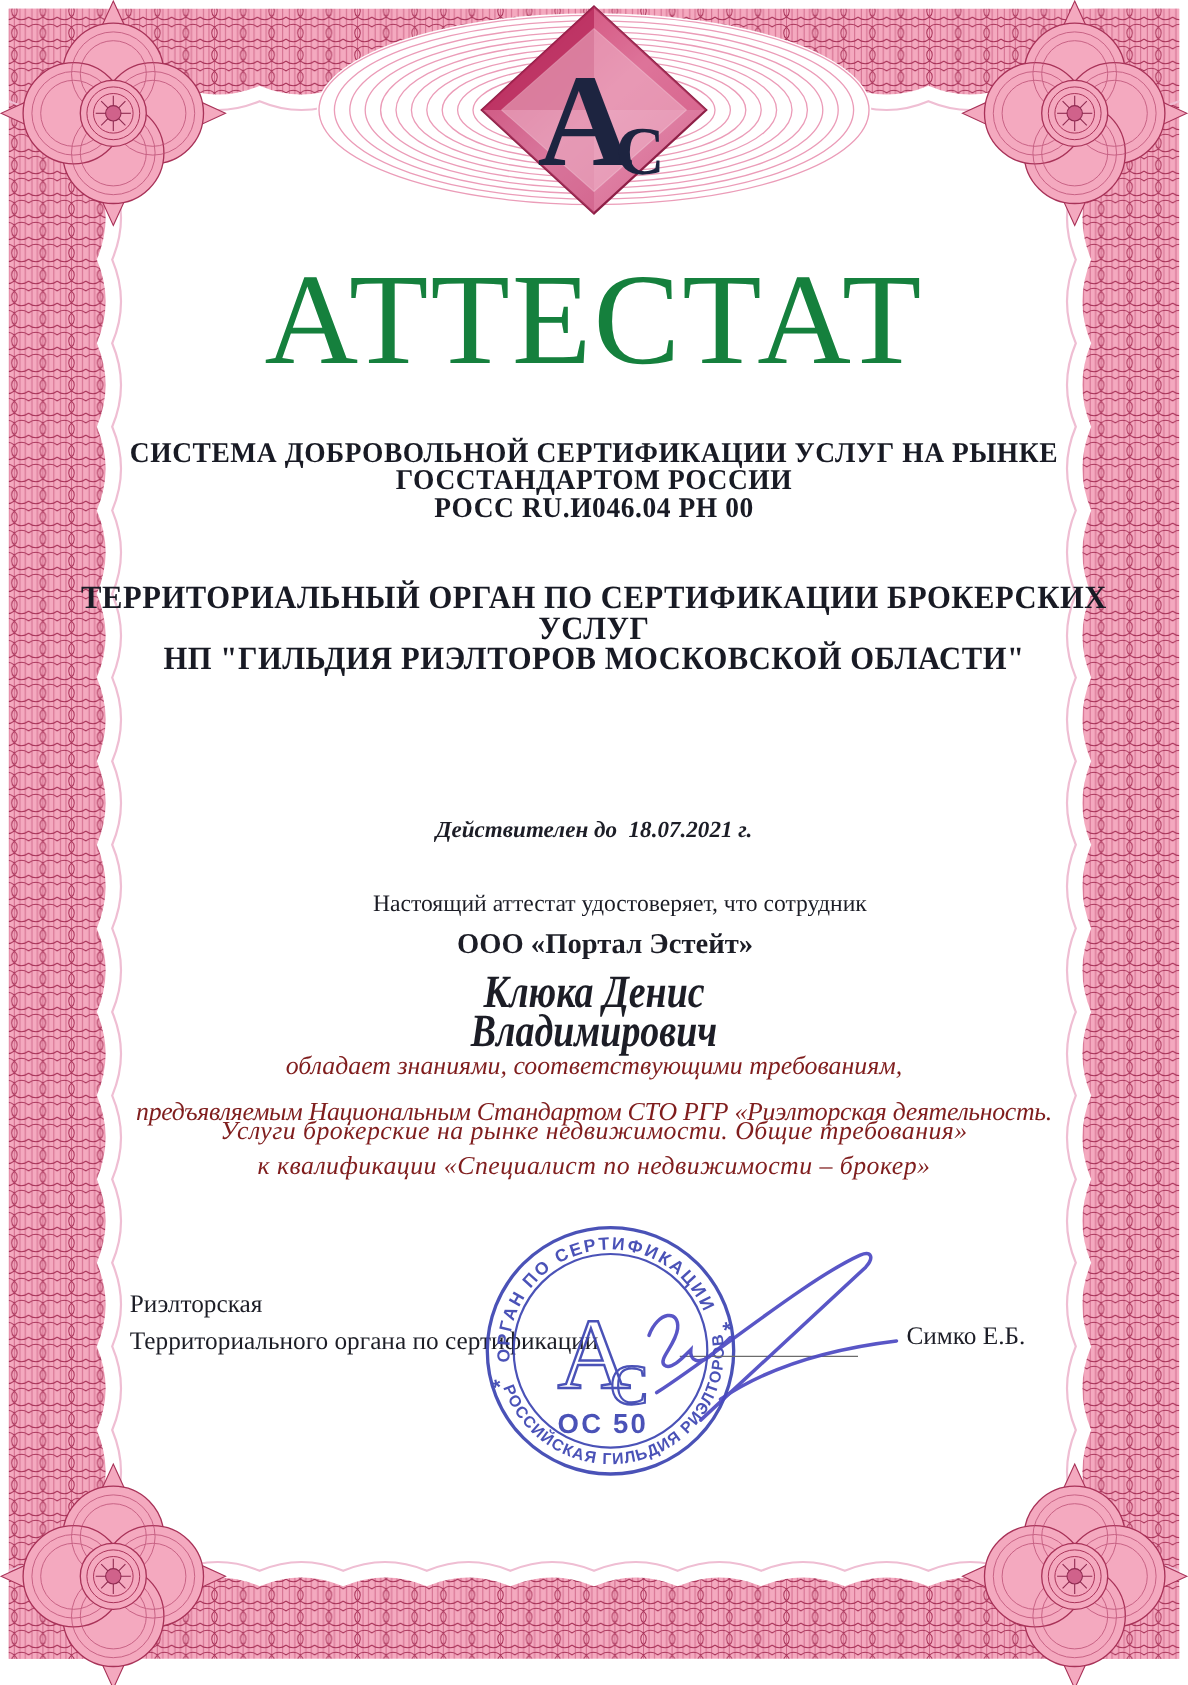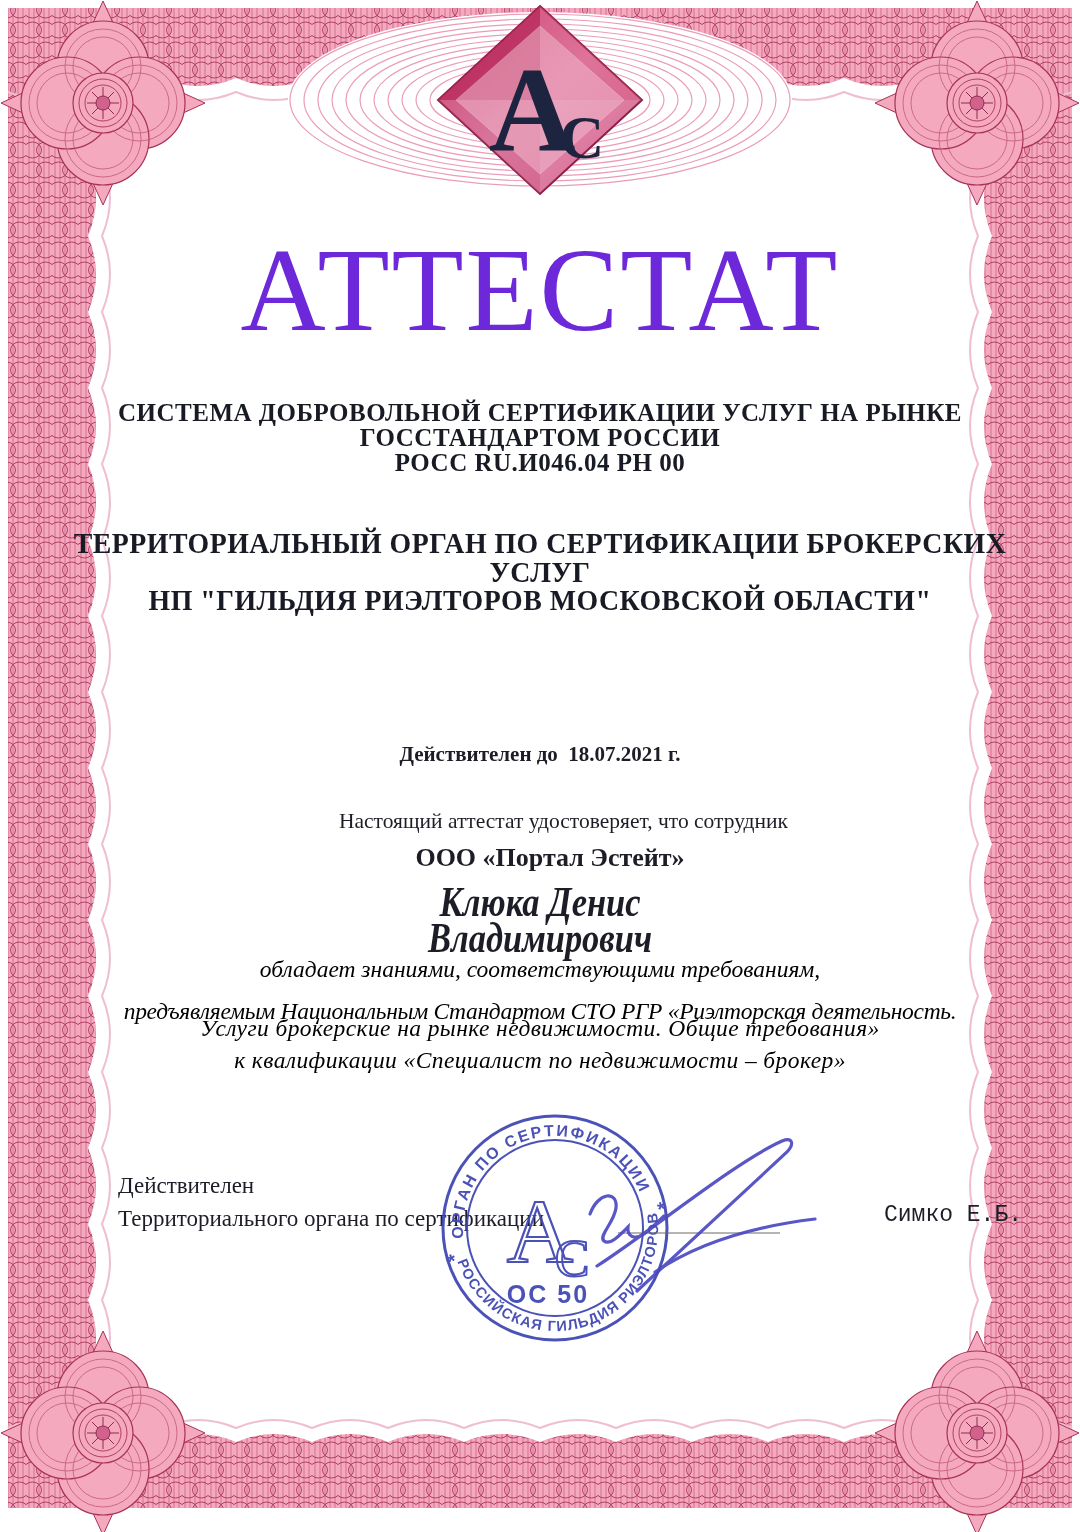--- a/index.html
+++ b/index.html
@@ -7,7 +7,7 @@
         font-family:"Liberation Serif","DejaVu Serif",serif;color:#1c1d26;}
   svg.layer{position:absolute;left:0;top:0;width:1080px;height:1532px;pointer-events:none;}
   .txt{position:absolute;left:0;right:0;text-align:center;white-space:nowrap;}
-  .title{top:232px;font-size:118px;letter-spacing:2px;color:#6d28d9;line-height:1;}
+  .title{top:232px;font-size:118px;letter-spacing:2px;color:#15803d;line-height:1;}
   .sysline{font-size:25px;font-weight:bold;line-height:24px;letter-spacing:.5px;color:#181a24;}
   .sysblock{top:400px;transform:scaleY(1.04);transform-origin:top center;}
   .orgblock{top:530px;transform:scale(.96,1.02);transform-origin:top center;}

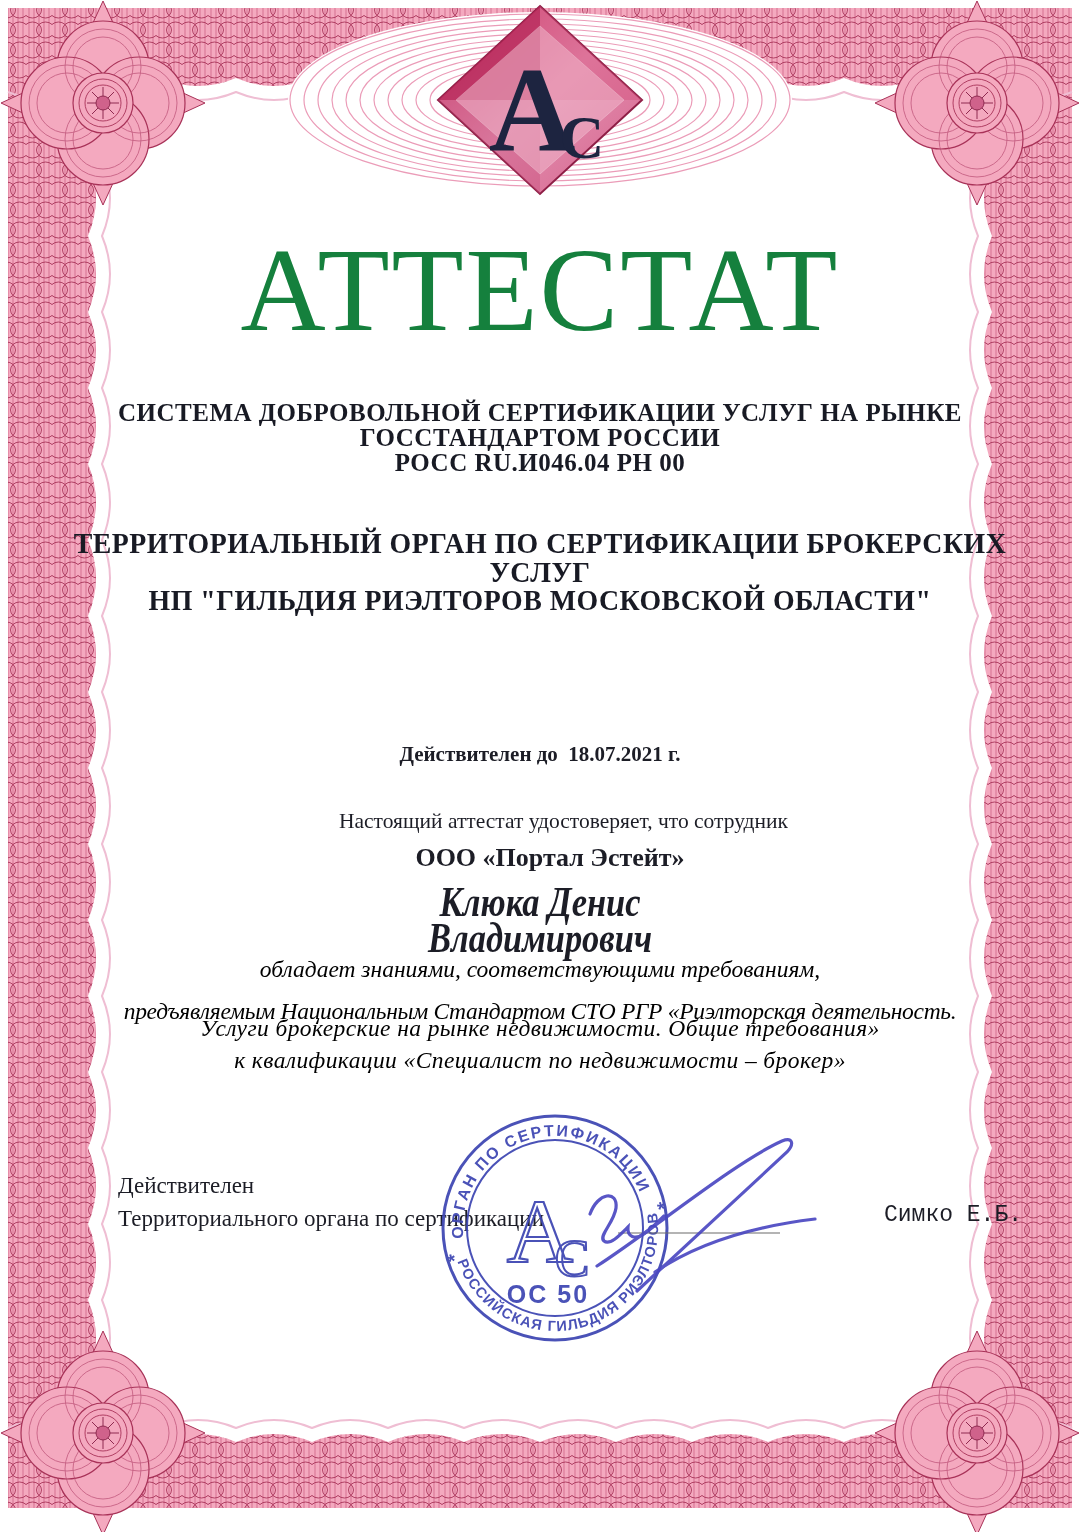--- a/index.html
+++ b/index.html
@@ -13,7 +13,7 @@
   .orgblock{top:530px;transform:scale(.96,1.02);transform-origin:top center;}
   .orgline{font-size:29px;font-weight:bold;line-height:27.5px;letter-spacing:.5px;color:#181a24;}
   .num{top:672px;font-size:29px;font-weight:bold;white-space:pre;letter-spacing:.5px;}
-  .valid{top:742px;font-size:21px;font-weight:bold;white-space:pre;}
+  .valid{top:742px;font-size:21px;font-weight:bold;white-space:pre;font-style:italic;}
   .intro{top:809px;font-size:21.5px;padding-left:47px;}
   .company{top:843px;font-size:26px;font-weight:bold;margin-left:20px;}
   .holder{top:884px;font-size:42px;font-weight:bold;font-style:italic;line-height:36px;

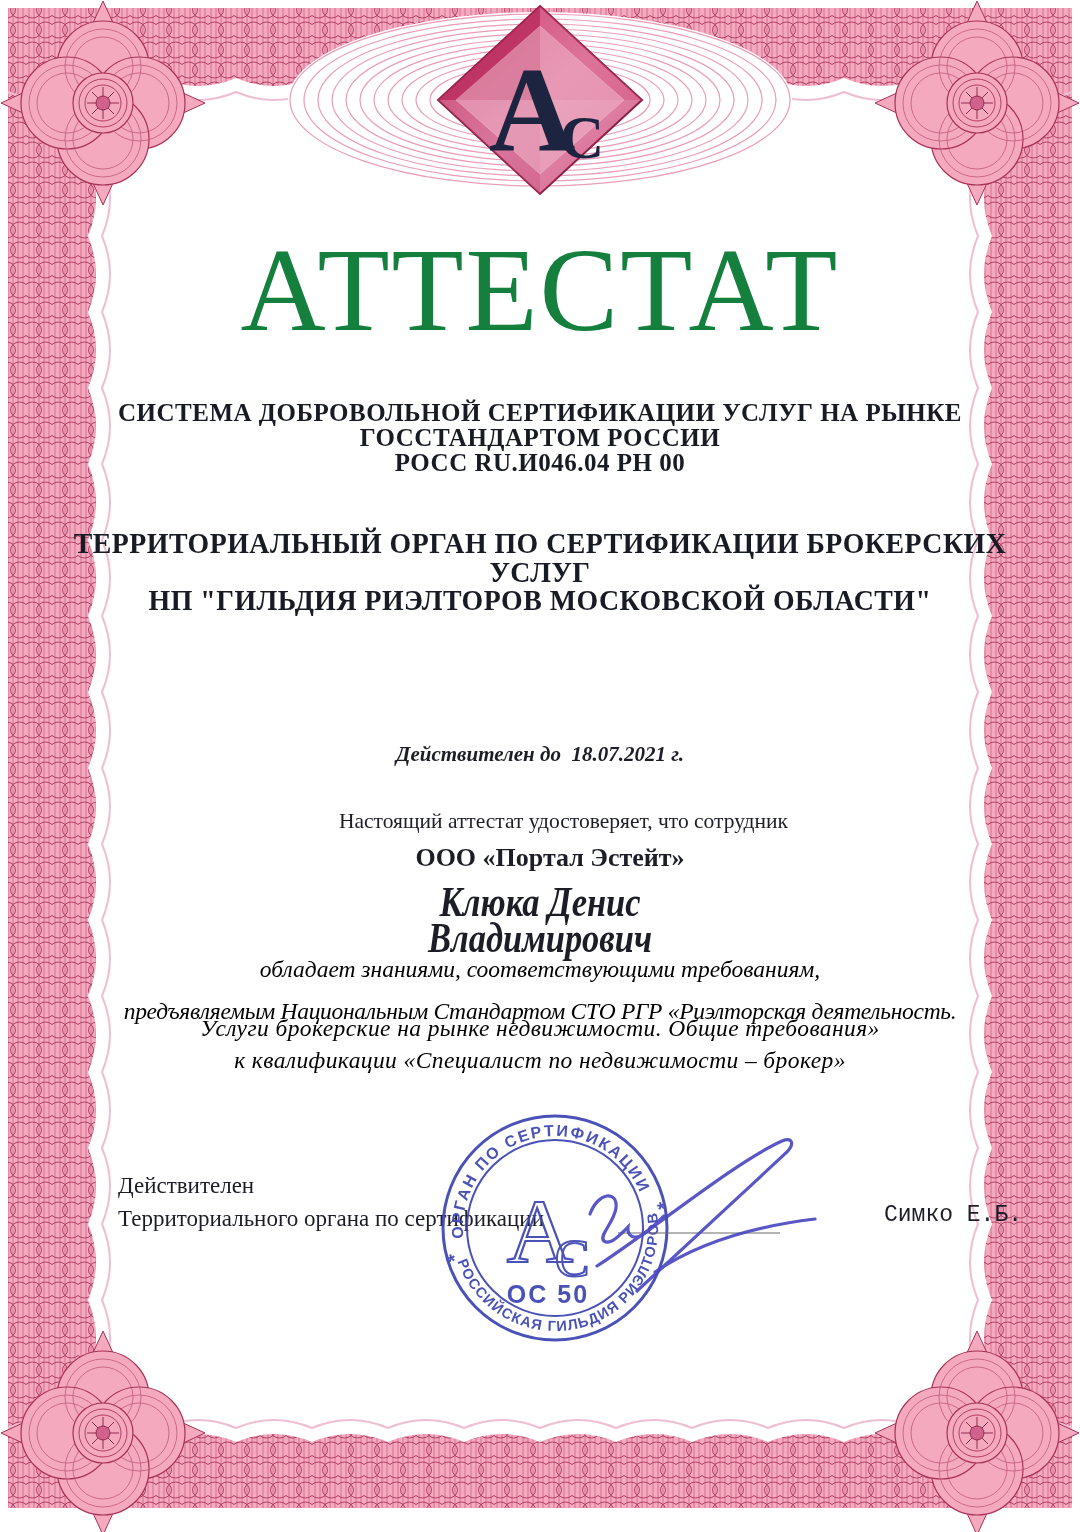--- a/index.html
+++ b/index.html
@@ -18,7 +18,7 @@
   .company{top:843px;font-size:26px;font-weight:bold;margin-left:20px;}
   .holder{top:884px;font-size:42px;font-weight:bold;font-style:italic;line-height:36px;
           transform:scale(.82,1);transform-origin:top center;}
-  .qual{font-style:italic;font-size:23.5px;color:#000000;}
+  .qual{font-style:italic;font-size:23.5px;color:#7f1d1d;}
   .q1{top:956px;} .q2{top:983px;letter-spacing:-.3px;margin-top:15px;} .q3{top:1015px;letter-spacing:.4px;} .q4{top:1047px;letter-spacing:.4px;}
   .roleblock{position:absolute;left:118px;top:1169px;font-size:23px;line-height:33px;text-align:left;white-space:nowrap;}
   .signer{position:absolute;left:884px;top:1202px;font-size:23px;white-space:nowrap;font-family:Liberation Mono, monospace;}

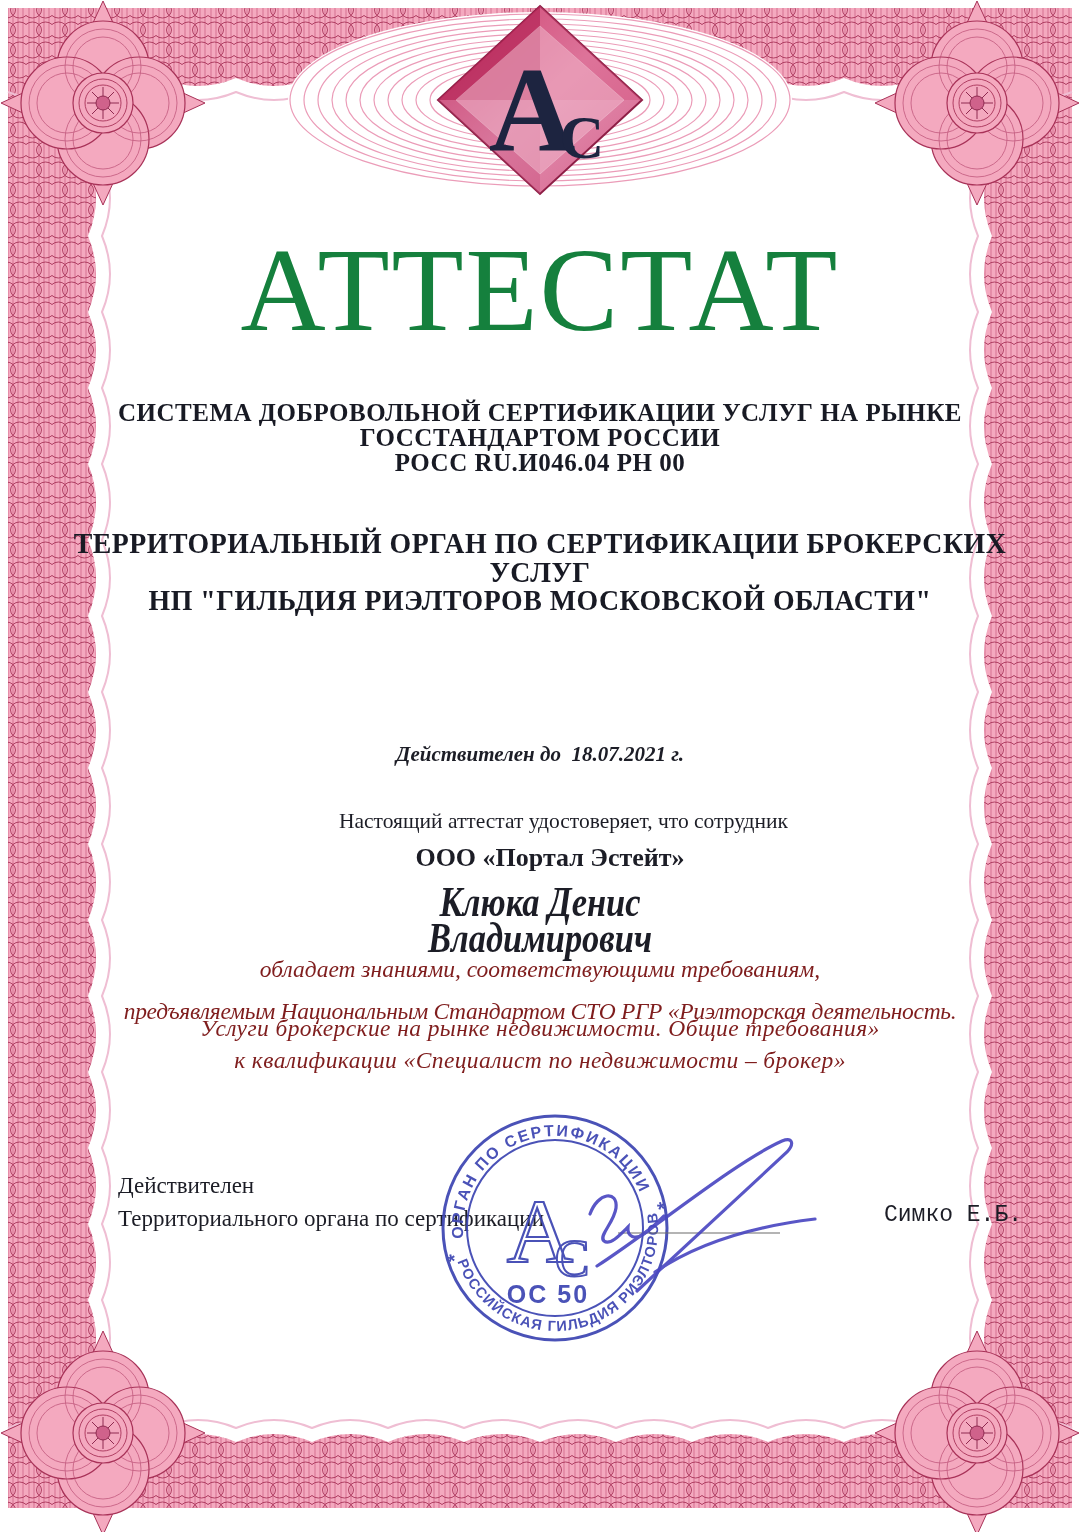--- a/index.html
+++ b/index.html
@@ -153,7 +153,7 @@
   <div class="txt qual q4">к квалификации «Специалист по недвижимости – брокер»</div>
 
   <div class="roleblock">
-    <div>Действителен</div>
+    <div>Риэлторская</div>
     <div>Территориального органа по сертификации</div>
   </div>
   <div class="signer">Симко Е.Б.</div>

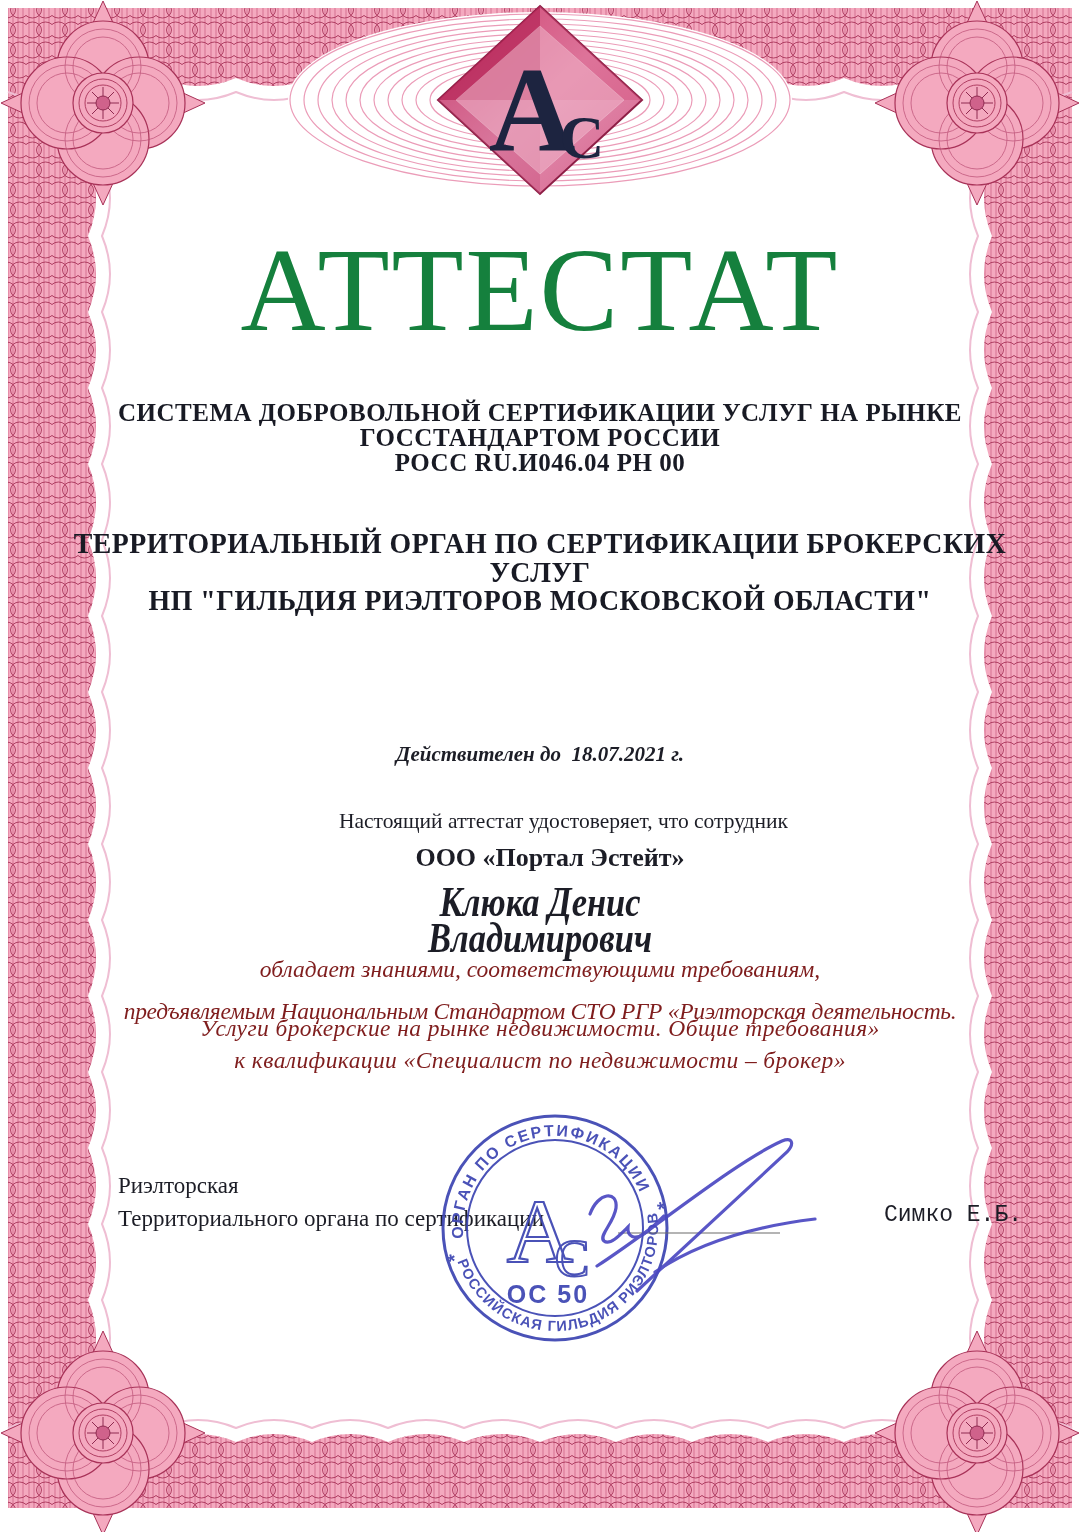--- a/index.html
+++ b/index.html
@@ -21,7 +21,7 @@
   .qual{font-style:italic;font-size:23.5px;color:#7f1d1d;}
   .q1{top:956px;} .q2{top:983px;letter-spacing:-.3px;margin-top:15px;} .q3{top:1015px;letter-spacing:.4px;} .q4{top:1047px;letter-spacing:.4px;}
   .roleblock{position:absolute;left:118px;top:1169px;font-size:23px;line-height:33px;text-align:left;white-space:nowrap;}
-  .signer{position:absolute;left:884px;top:1202px;font-size:23px;white-space:nowrap;font-family:Liberation Mono, monospace;}
+  .signer{position:absolute;left:824px;top:1202px;font-size:23px;white-space:nowrap;}
   .stampTxt{font-family:"Liberation Sans","DejaVu Sans",sans-serif;font-weight:bold;fill:#3d45b2;}
   .arcTop{font-size:16px;letter-spacing:2px;}
   .arcBot{font-size:14.5px;letter-spacing:1.2px;}

